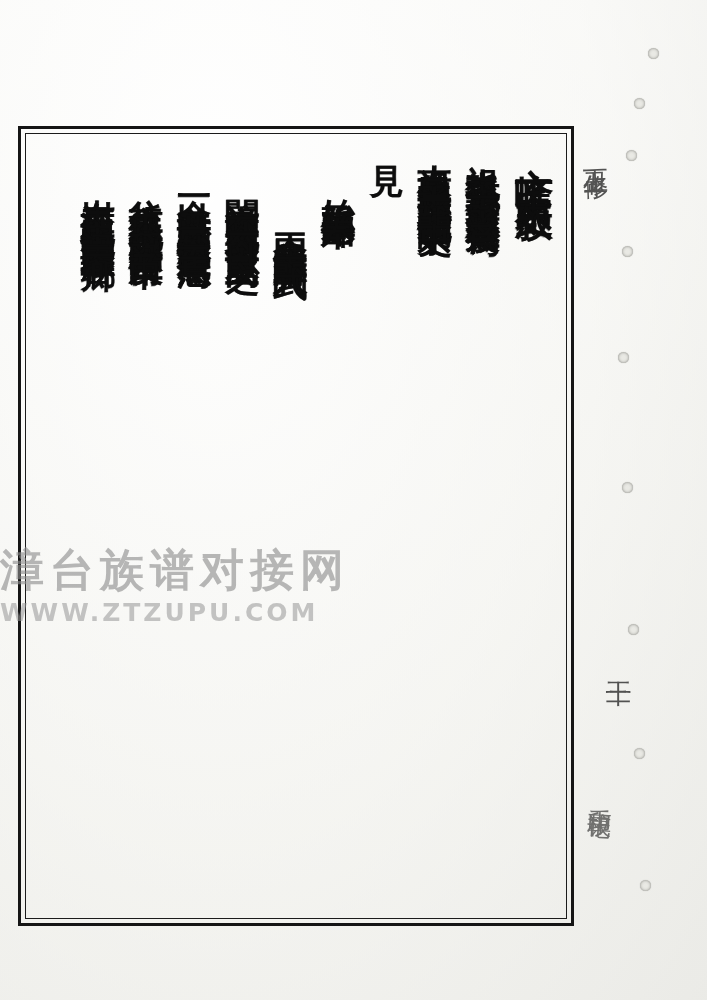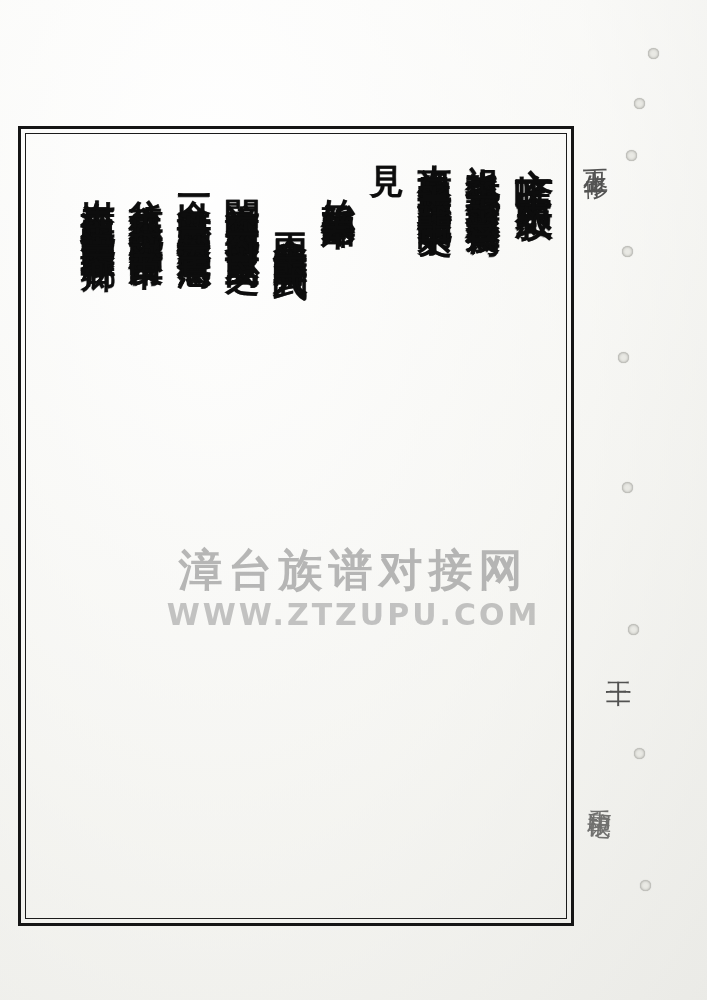--- a/index.html
+++ b/index.html
@@ -136,7 +136,6 @@
     left: 0;
     right: 0;
     top: 548px;
-    text-align: center;
     pointer-events: none;
     user-select: none;
   }

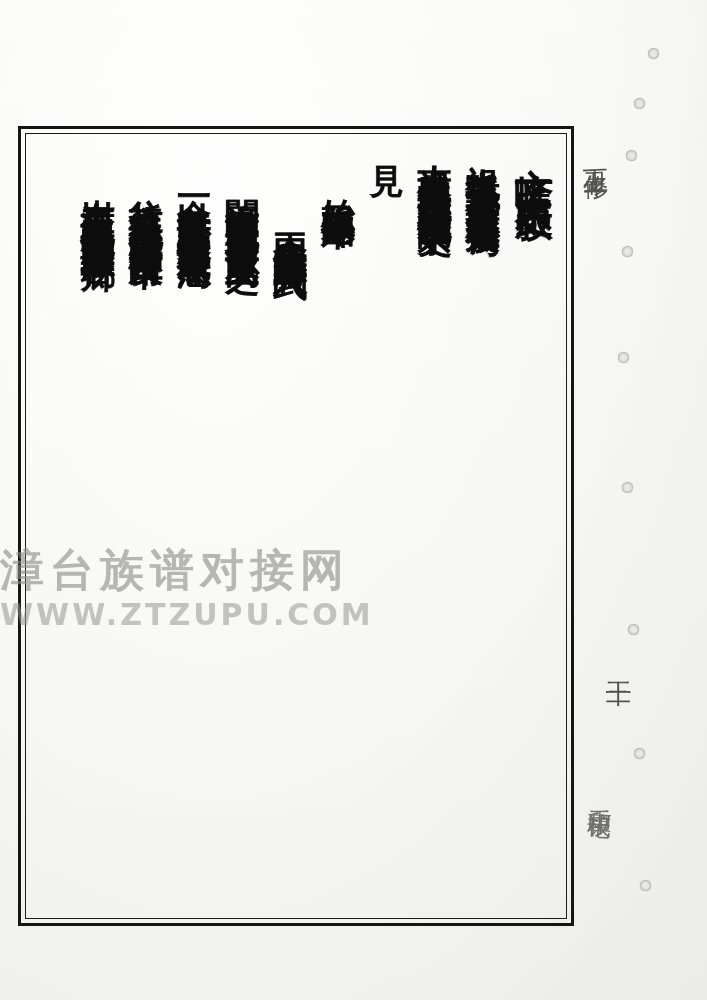--- a/index.html
+++ b/index.html
@@ -149,7 +149,7 @@
   }
   #watermark-url {
     font-family: "DejaVu Sans", sans-serif;
-    font-size: 30px;
+    font-size: 25px;
     font-weight: 700;
     color: rgba(150,150,150,0.55);
     letter-spacing: 3px;

